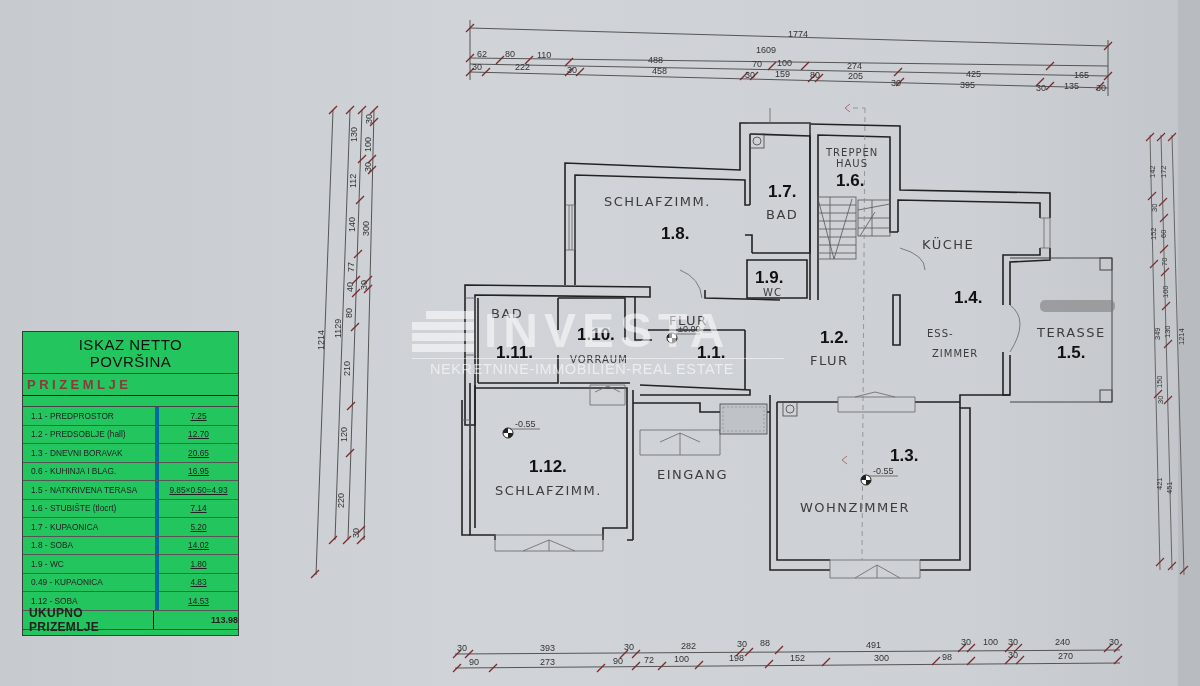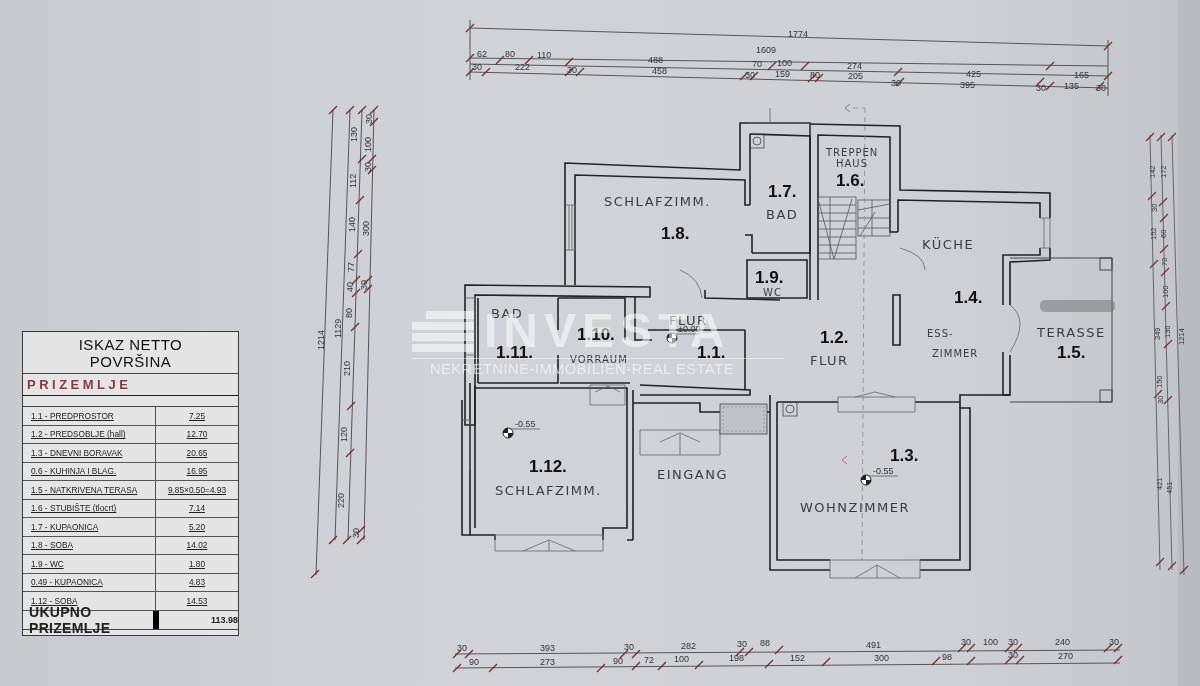--- a/index.html
+++ b/index.html
@@ -18,7 +18,7 @@
   
   .area-table {
     position: absolute; left: 22px; top: 331px; width: 215px;
-    border: 1px solid #3a3a3a; background: #e5e5e5;
+    border: 1px solid #3a3a3a; background: #22c55e;
     color: #222;
   }
   .area-table .title {

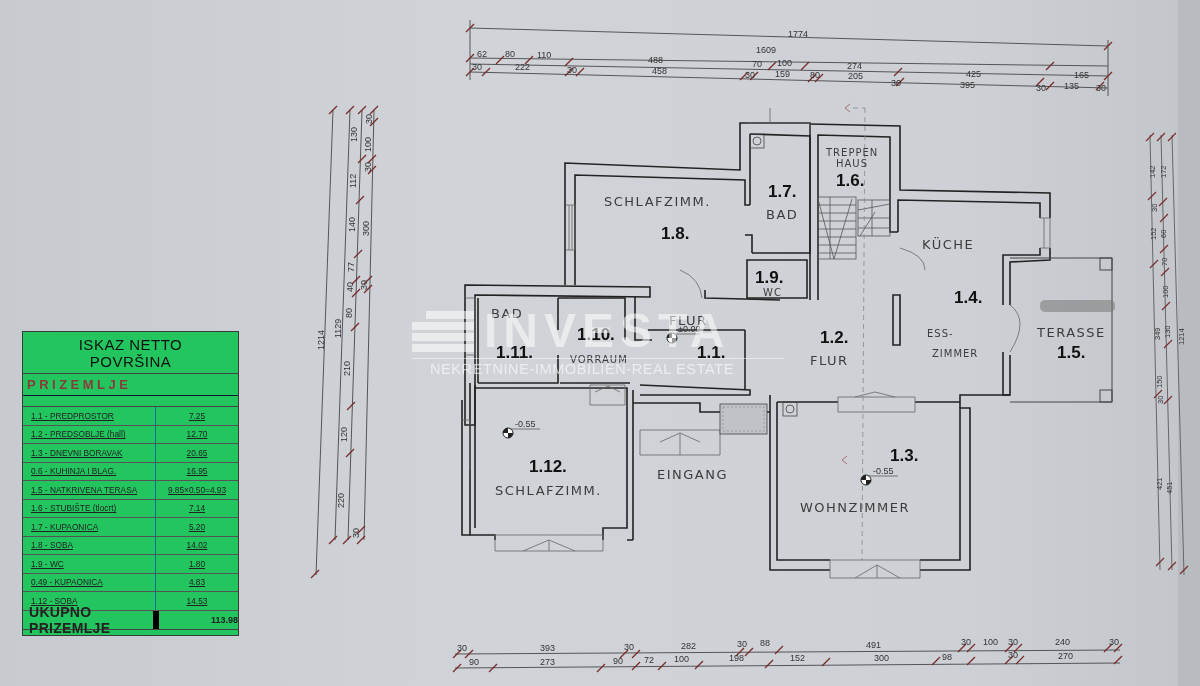--- a/index.html
+++ b/index.html
@@ -31,7 +31,7 @@
   }
   .area-table .spacer { height: 10px; border-bottom: 1px solid #444; }
   .area-table .row { display: flex; border-bottom: 1px solid #555; height: 17.5px; align-items: center; }
-  .area-table .row .name { flex: 0 0 124px; font-size: 8.3px; padding-left: 8px; border-right: 1px solid #0369a1; height: 100%; display: flex; align-items: center; text-decoration: underline; }
+  .area-table .row .name { flex: 0 0 124px; font-size: 8.3px; padding-left: 8px; border-right: 4px solid #0369a1; height: 100%; display: flex; align-items: center; }
   .area-table .row .val { flex: 1; font-size: 8.3px; text-align: center; text-decoration: underline; }
   .area-table .total { display: flex; height: 18px; align-items: center; border-bottom: 1px solid #444; }
   .area-table .total .name { flex: 0 0 124px; font-size: 14px; font-weight: bold; padding-left: 6px; border-right: 6px solid #000000; height: 100%; display: flex; align-items: center; letter-spacing: 0.3px; }

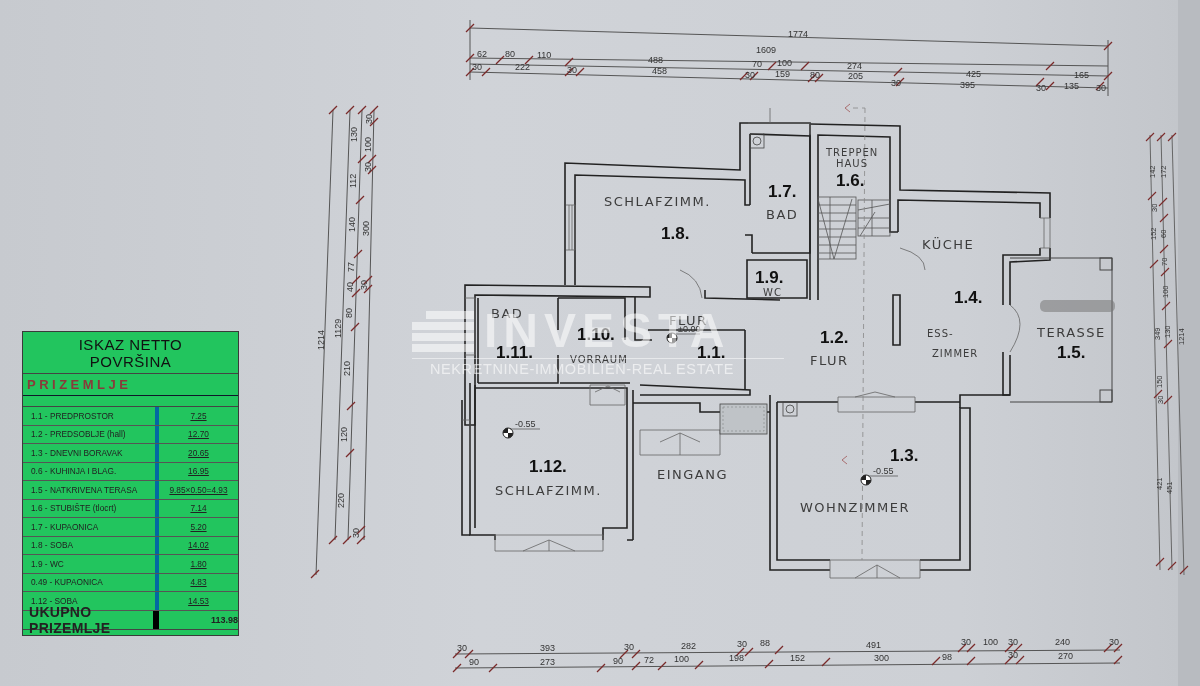--- a/index.html
+++ b/index.html
@@ -34,7 +34,7 @@
   .area-table .row .name { flex: 0 0 124px; font-size: 8.3px; padding-left: 8px; border-right: 4px solid #0369a1; height: 100%; display: flex; align-items: center; }
   .area-table .row .val { flex: 1; font-size: 8.3px; text-align: center; text-decoration: underline; }
   .area-table .total { display: flex; height: 18px; align-items: center; border-bottom: 1px solid #444; }
-  .area-table .total .name { flex: 0 0 124px; font-size: 14px; font-weight: bold; padding-left: 6px; border-right: 6px solid #000000; height: 100%; display: flex; align-items: center; letter-spacing: 0.3px; }
+  .area-table .total .name { flex: 0 0 124px; font-size: 12px; font-weight: bold; padding-left: 6px; border-right: 1px solid #000000; height: 100%; display: flex; align-items: center; letter-spacing: 0.3px; }
   .area-table .total .val { flex: 1; font-size: 9px; font-weight: bold; text-align: right; }
   .area-table .tail { height: 5px; }
 

